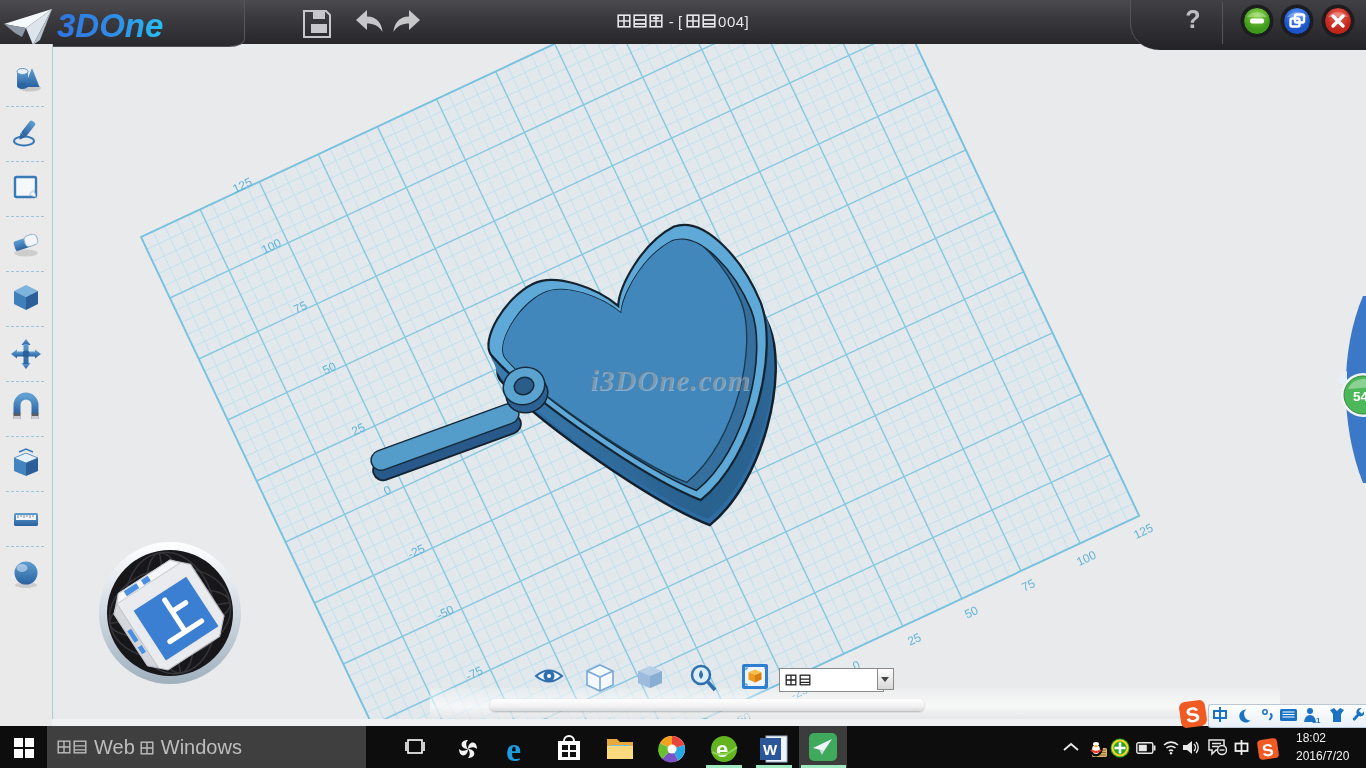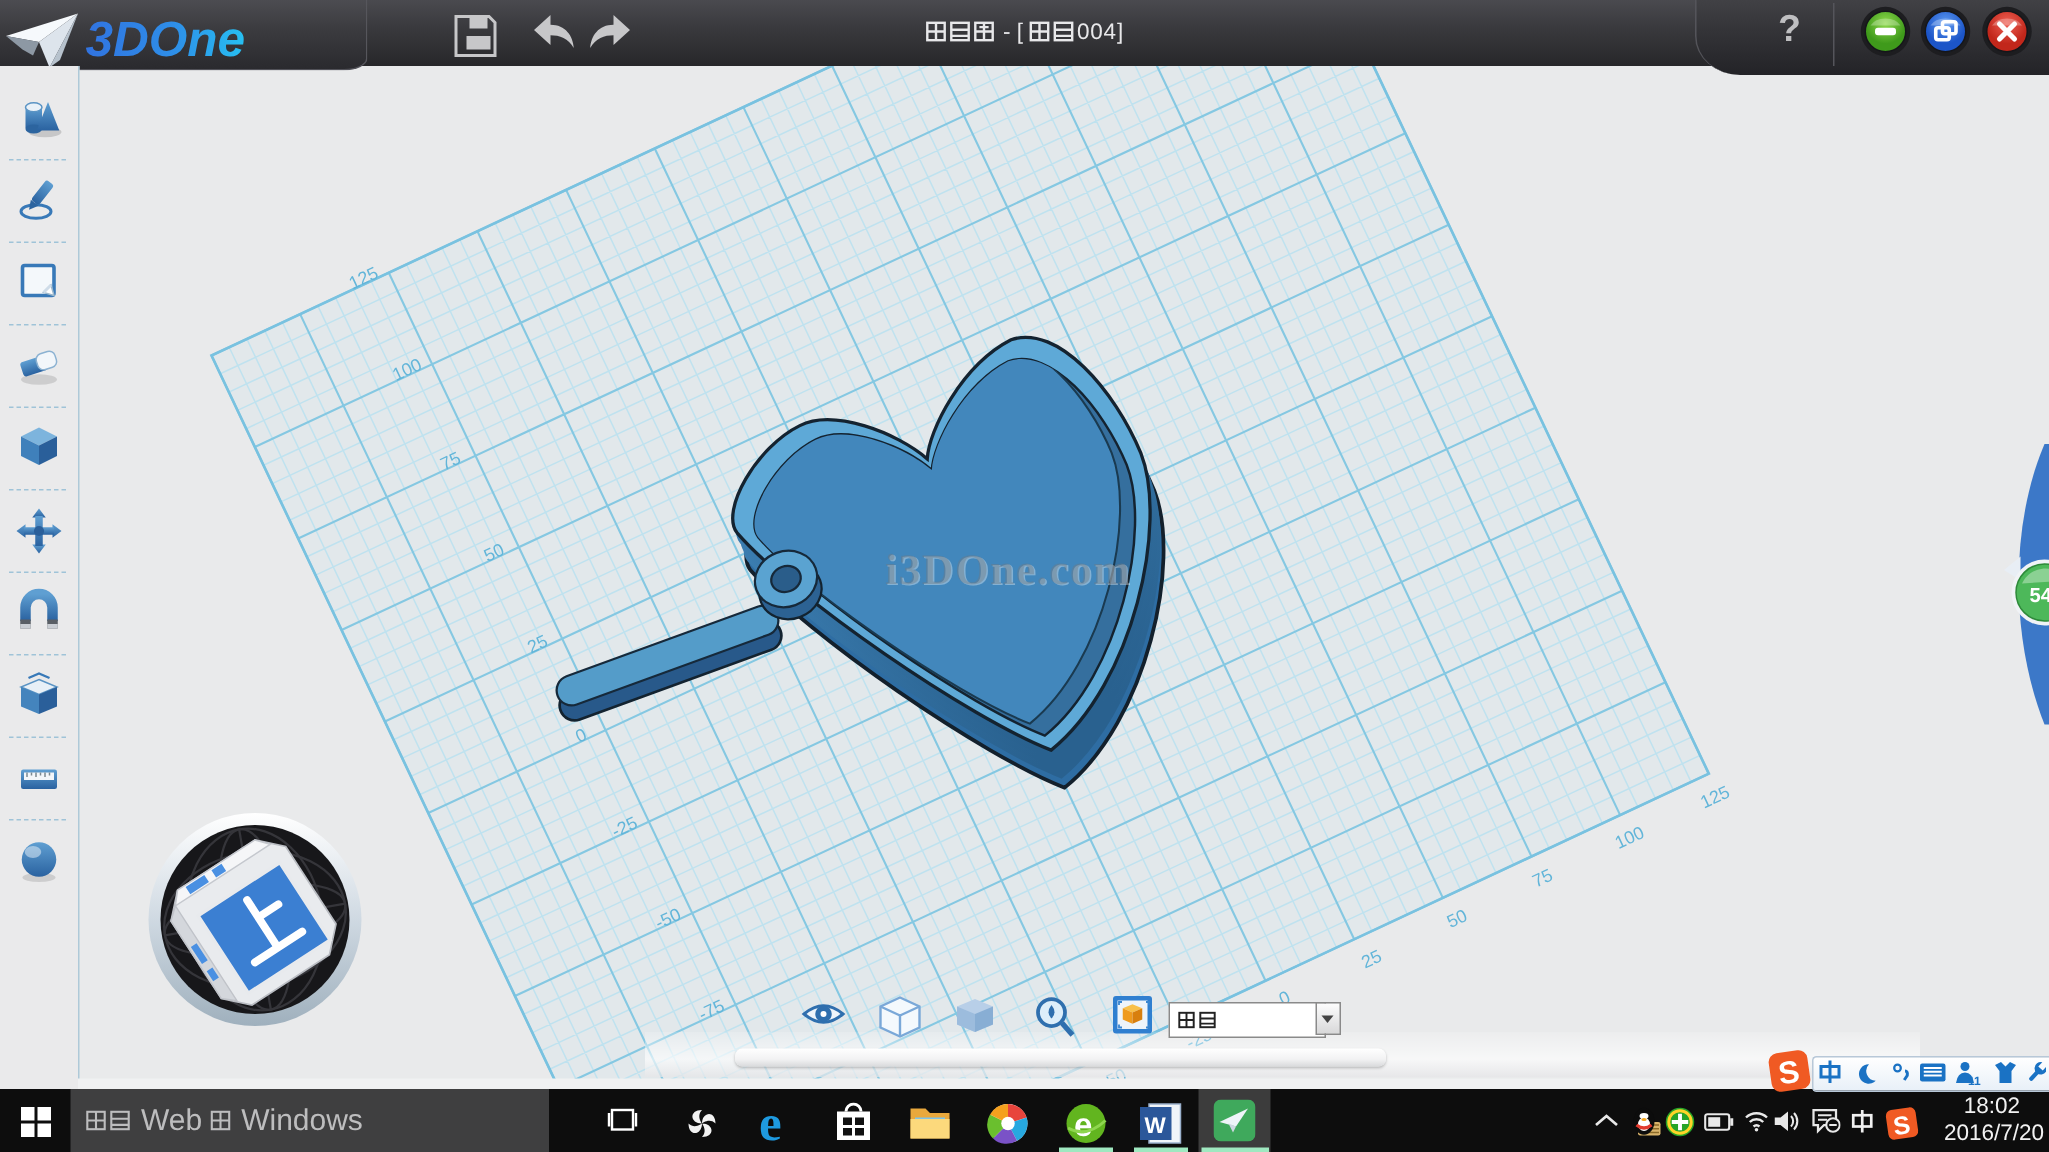--- a/index.html
+++ b/index.html
@@ -72,7 +72,7 @@
       <ellipse rx="10" ry="8.5" fill="#2a5d8a" stroke="#16293a" stroke-width="1.5"></ellipse>
     </g>
   </svg>
-<div style="position:absolute;left:590px;top:364px;font-family:'Liberation Serif',serif;font-weight:bold;font-size:29px;letter-spacing:1px;color:rgba(115,122,128,0.42);text-shadow:1px 1px 0 rgba(255,255,255,0.35)">i3DOne.com</div>
+<div style="position:absolute;left:590px;top:364px;font-family:'Liberation Serif',serif;font-style:italic;font-weight:bold;font-size:29px;letter-spacing:1px;color:rgba(115,122,128,0.42);text-shadow:1px 1px 0 rgba(255,255,255,0.35)">i3DOne.com</div>
 <svg style="position:absolute;left:96px;top:539px" width="148" height="148" viewBox="0 0 148 148">
     <defs>
       <linearGradient id="ring" x1="0" y1="0" x2="0" y2="1">

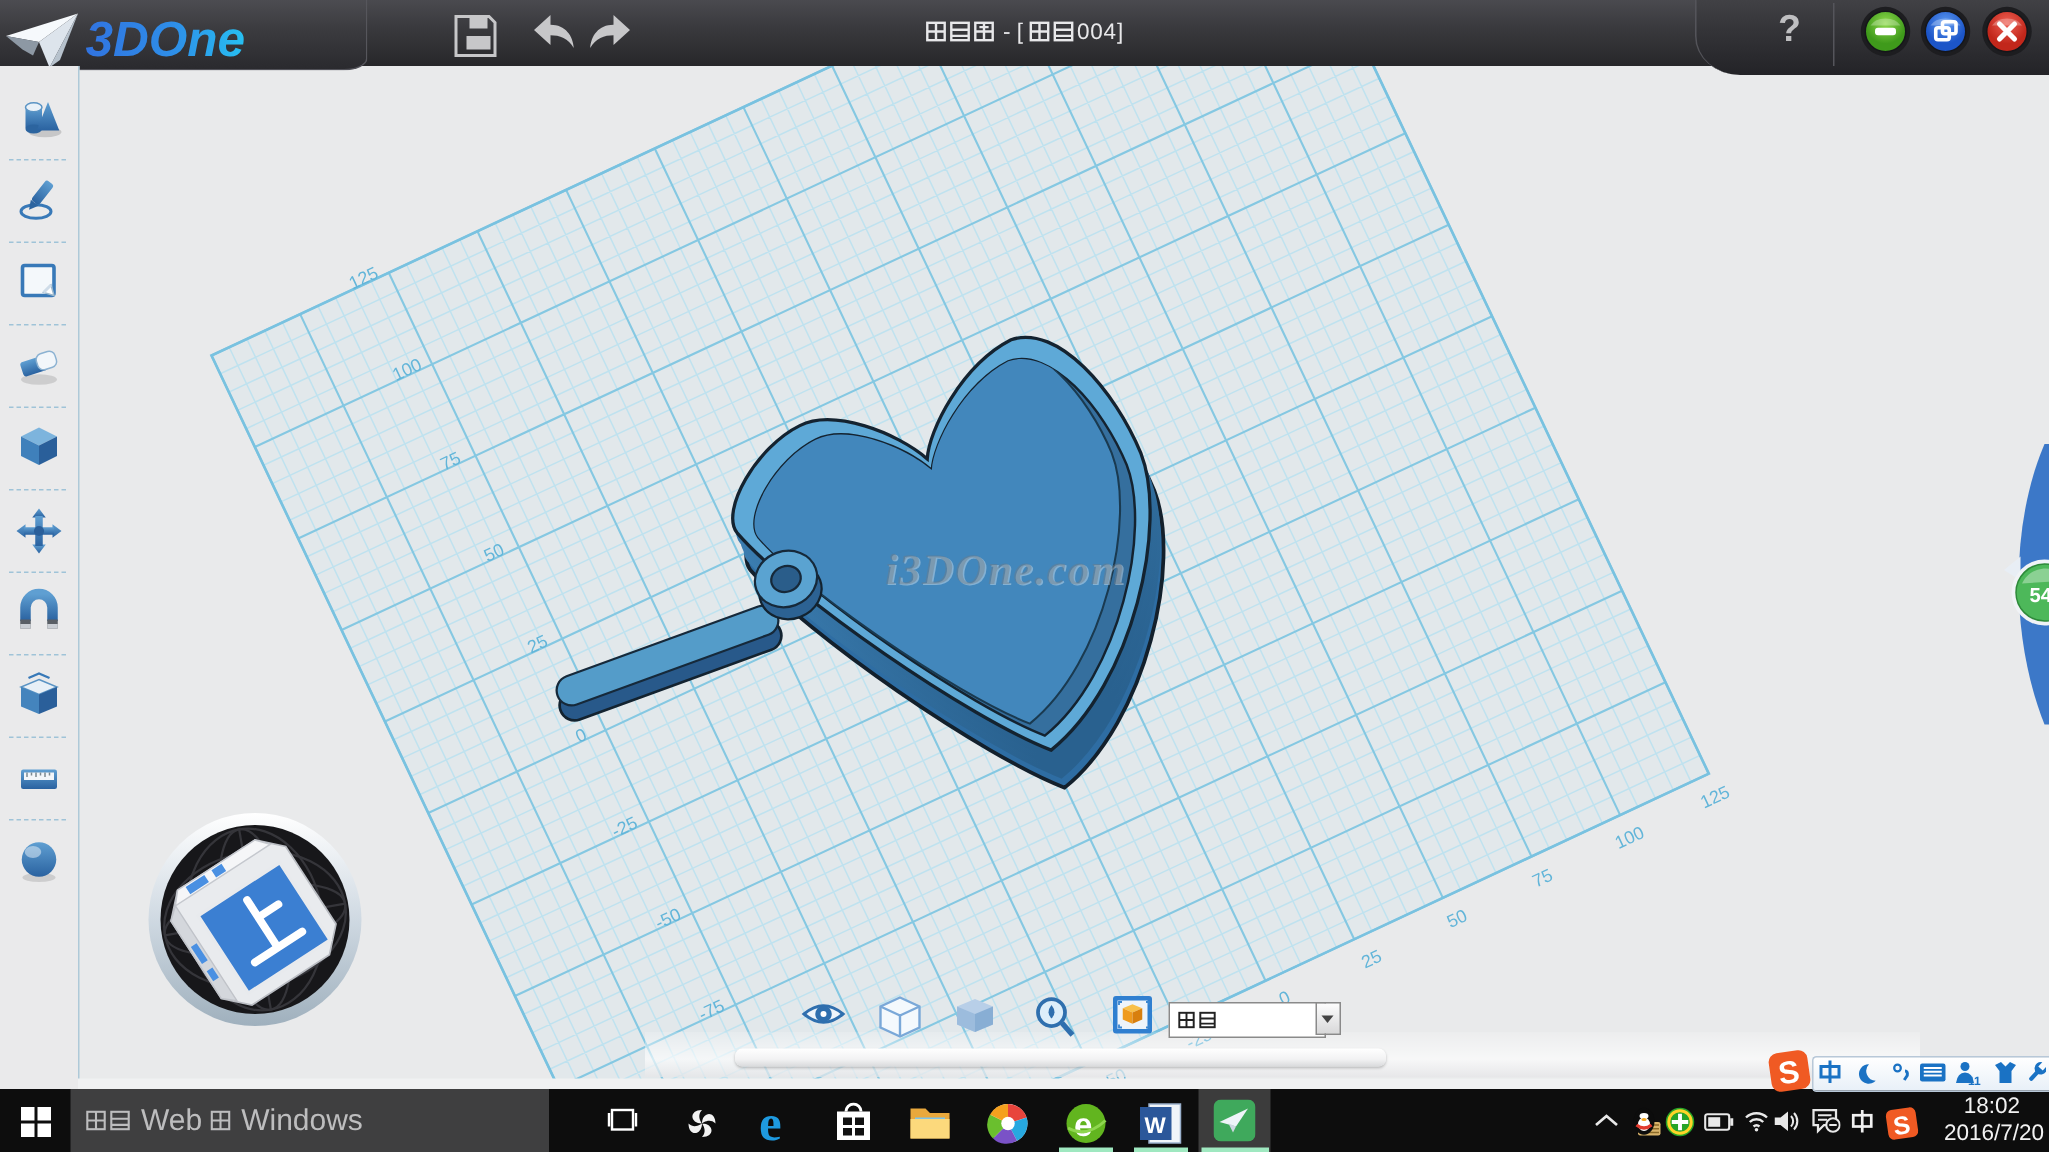--- a/index.html
+++ b/index.html
@@ -518,7 +518,7 @@
 <text x="6" y="19" font-size="17" font-weight="bold" fill="#fff" font-family="Liberation Sans, sans-serif">S</text>
     </g>
   </svg>
-<div style="position:absolute;left:1296px;top:729px;width:64px;height:36px;color:#f2f2f2;font-size:15px;text-align:center;line-height:18px">18:02<br>2016/7/20</div>
+<div style="position:absolute;left:1296px;top:729px;width:64px;height:36px;color:#f2f2f2;font-size:12px;text-align:left;line-height:18px">18:02<br>2016/7/20</div>
 <div style="position:absolute;left:1208px;top:704px;width:158px;height:22px;background:linear-gradient(#ffffff,#e8f0f8);border:1px solid #b8c8d8;border-radius:3px 0 0 3px;border-right:none"></div>
 <svg style="position:absolute;left:1177px;top:699px" width="32" height="30" viewBox="0 0 32 30">
 <g transform="rotate(-8 16 15)">

